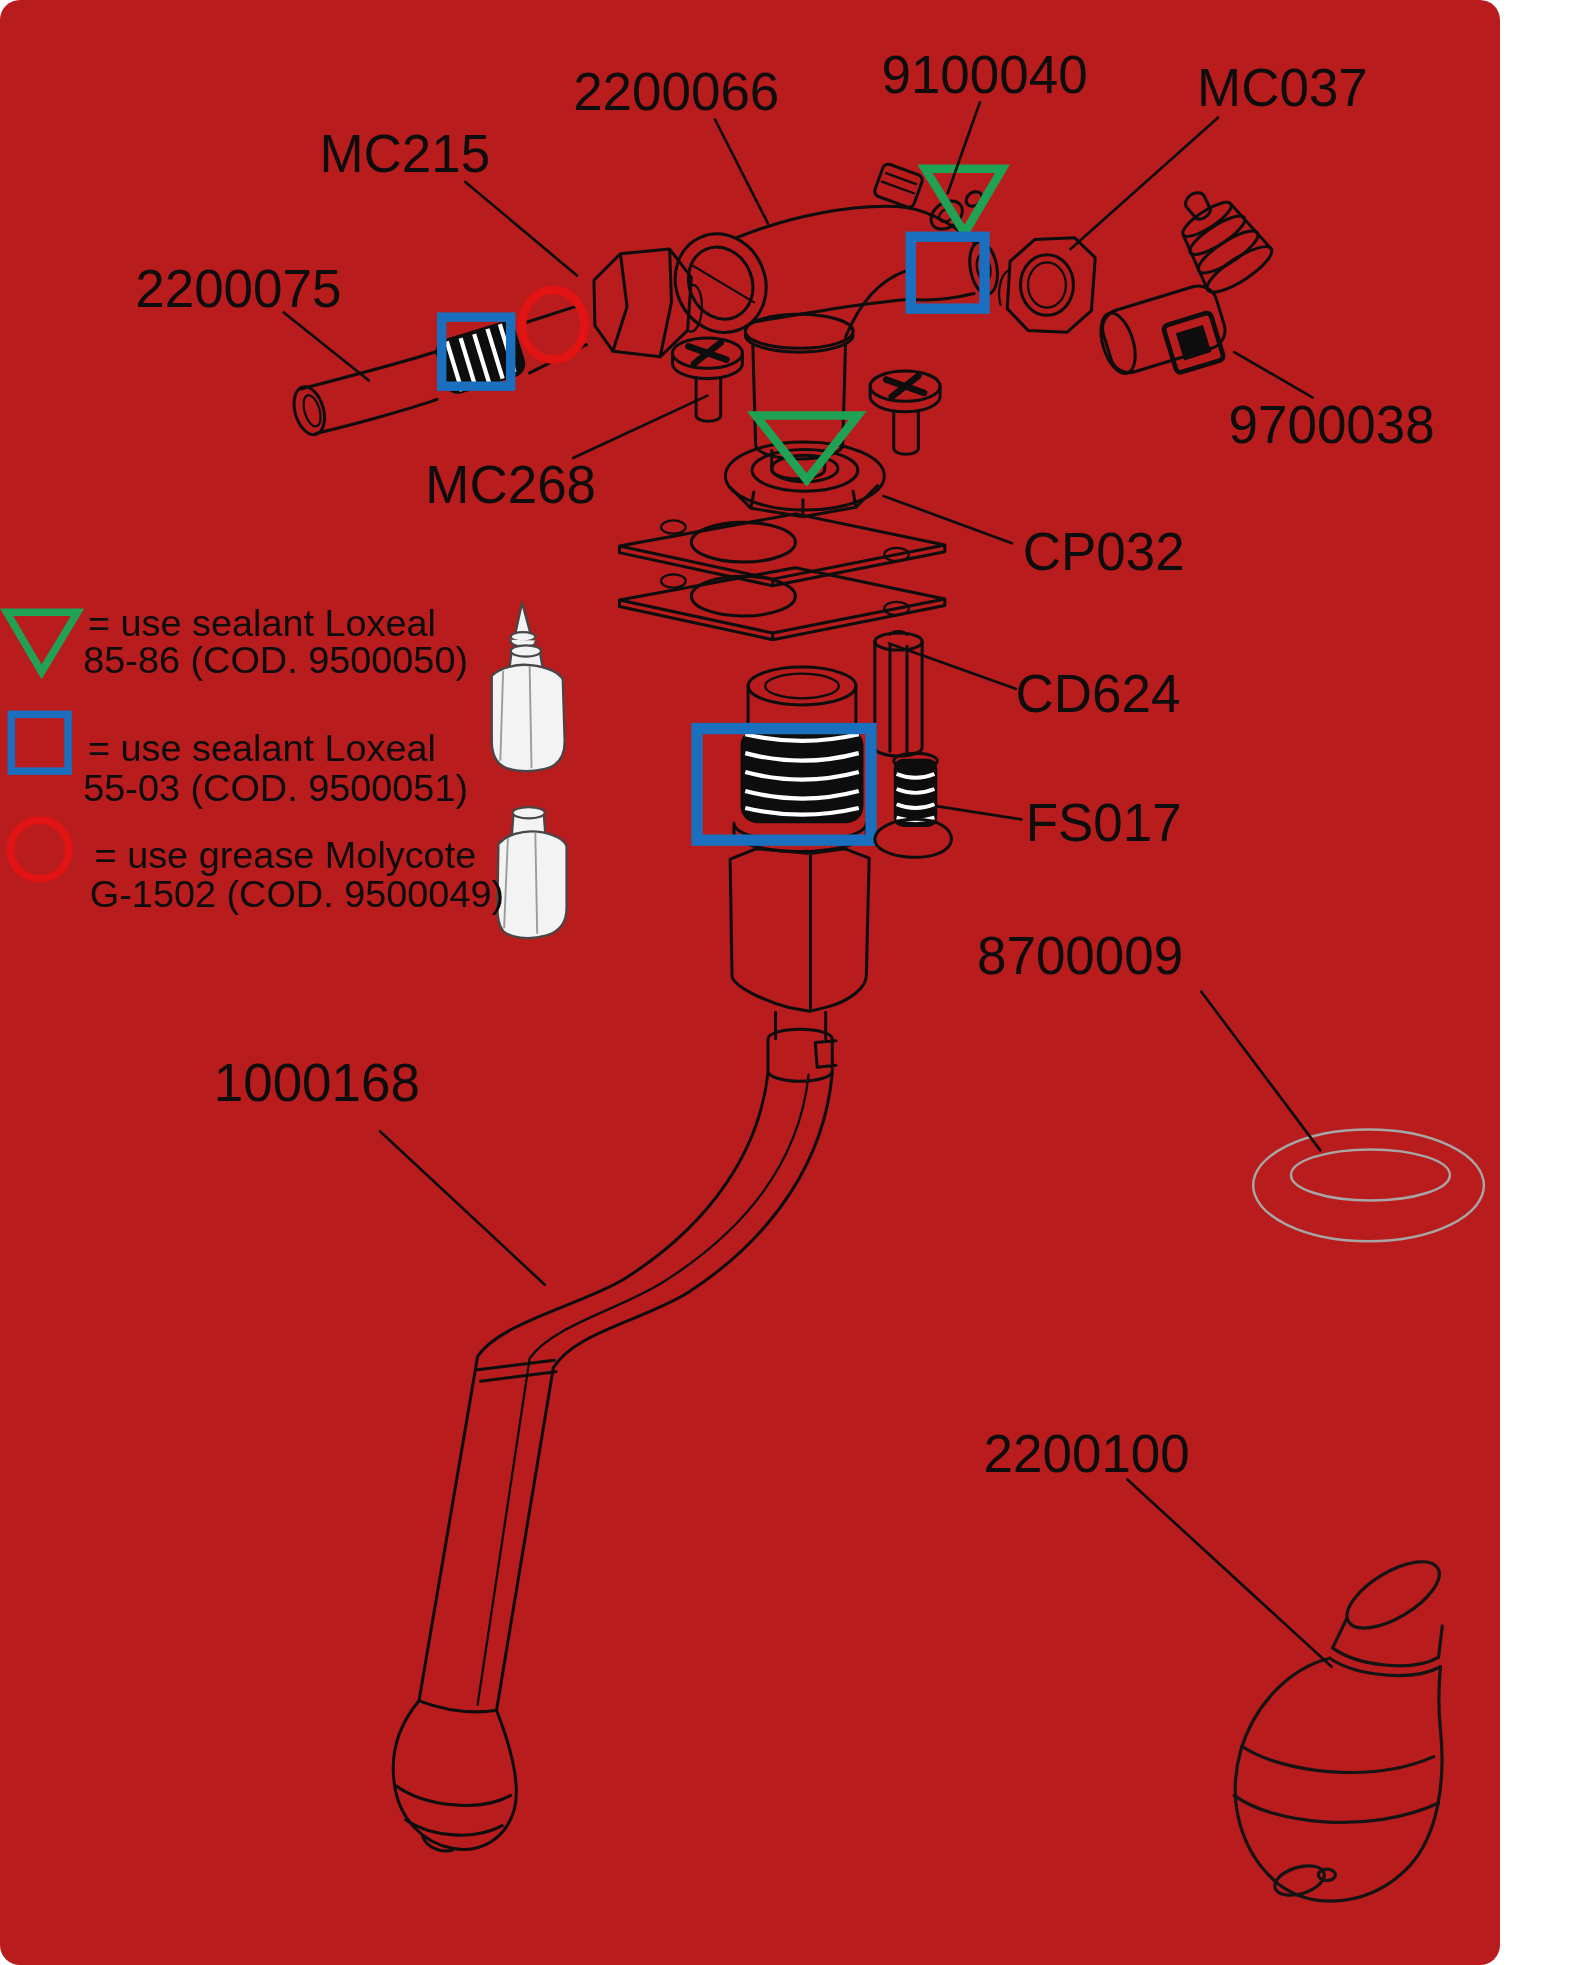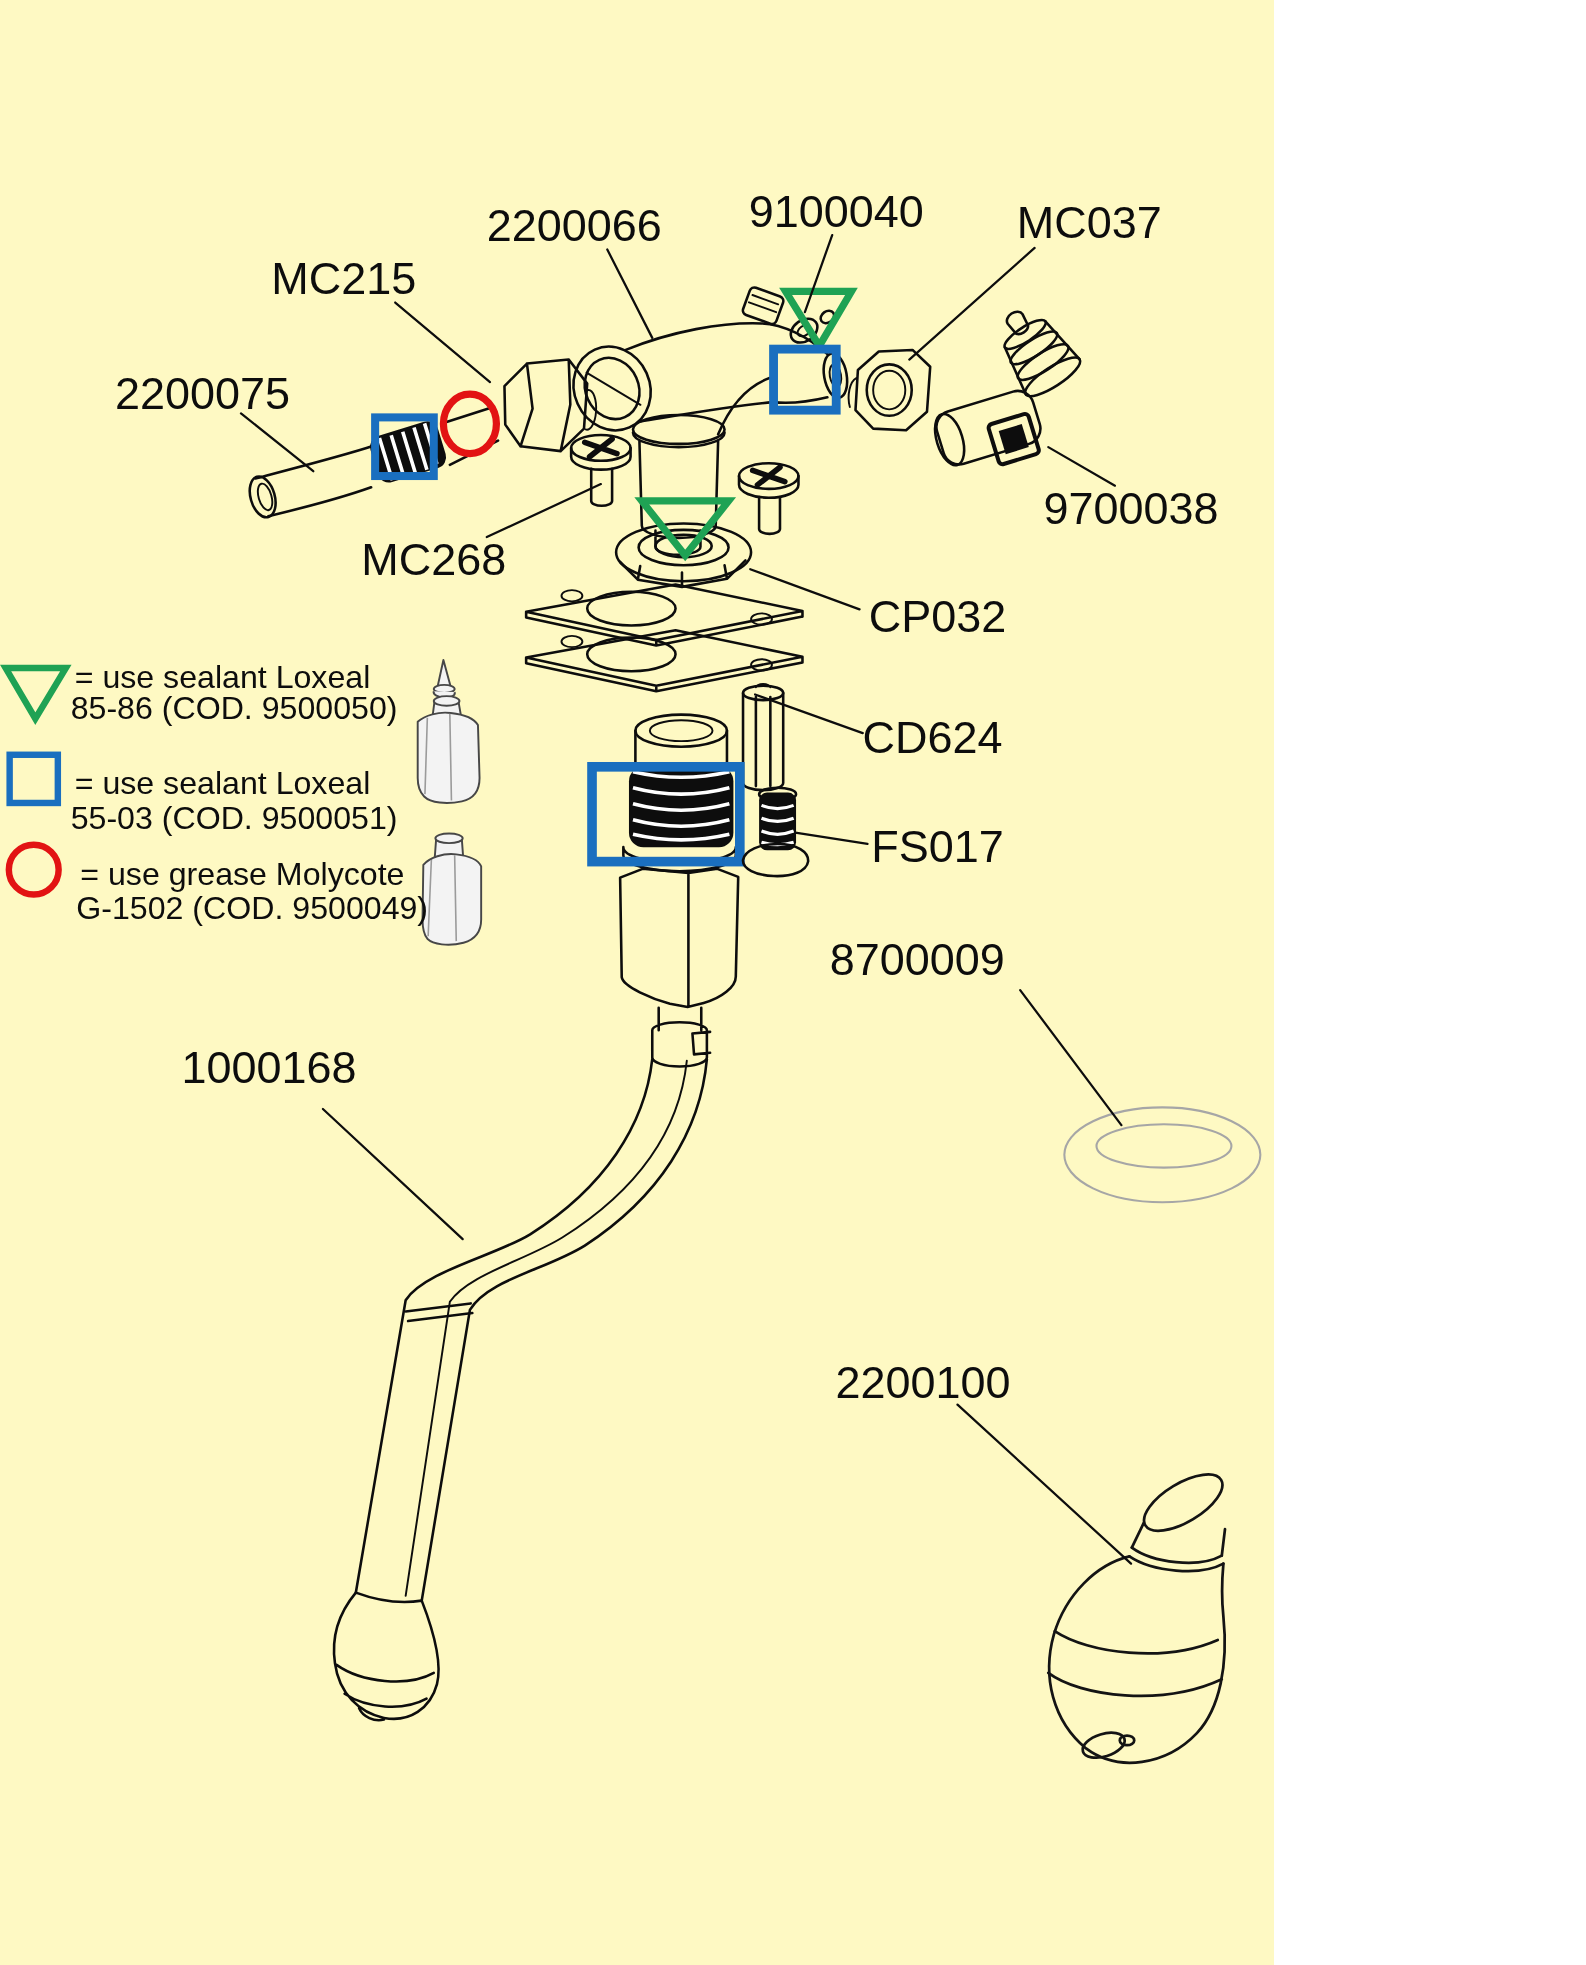--- a/index.html
+++ b/index.html
@@ -3,7 +3,7 @@
 <meta charset="utf-8">
 <style>
   html,body{margin:0;padding:0;background:#ffffff;}
-  .page{position:relative;width:1274px;height:1965px;background:#fef9c3;overflow:hidden;}
+  .page{position:relative;width:1500px;height:1965px;background:#b91c1c;overflow:hidden;border-radius:20px;}
   svg{display:block;width:100%;height:100%;}
   .ln{fill:none;stroke:#0d0d0d;stroke-width:3.2;stroke-linecap:round;stroke-linejoin:round;}
   .th{fill:none;stroke:#0d0d0d;stroke-width:2.4;stroke-linecap:round;}

